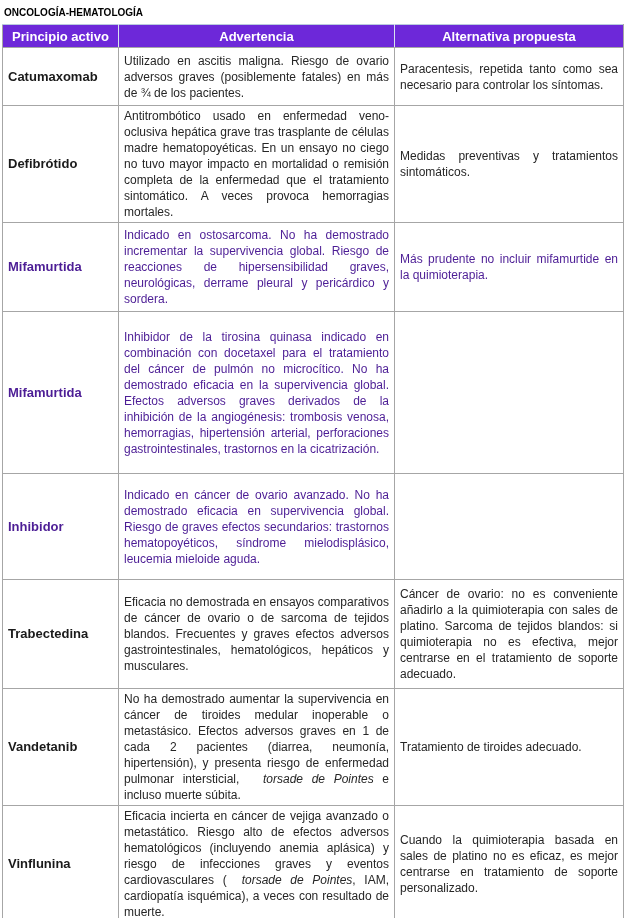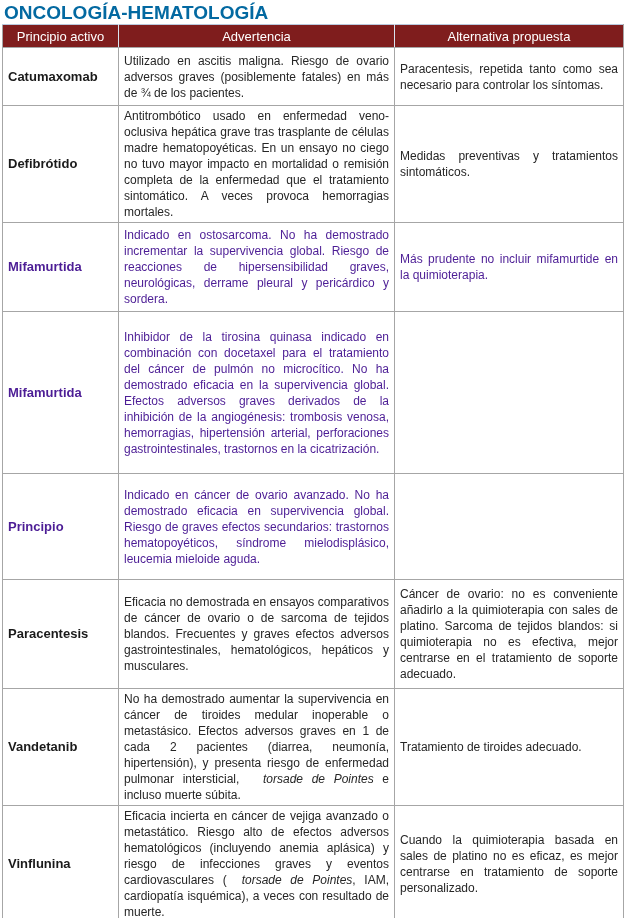--- a/index.html
+++ b/index.html
@@ -11,9 +11,9 @@
   }
   .page { padding:1px 1px 0 2px; }
   .doc-title {
-    font-size:19px;
+    font-size:10px;
     font-weight:bold;
-    color:#0369a1;
+    color:#000000;
     padding:3px 0 3px 2px;
     line-height:17px;
   }

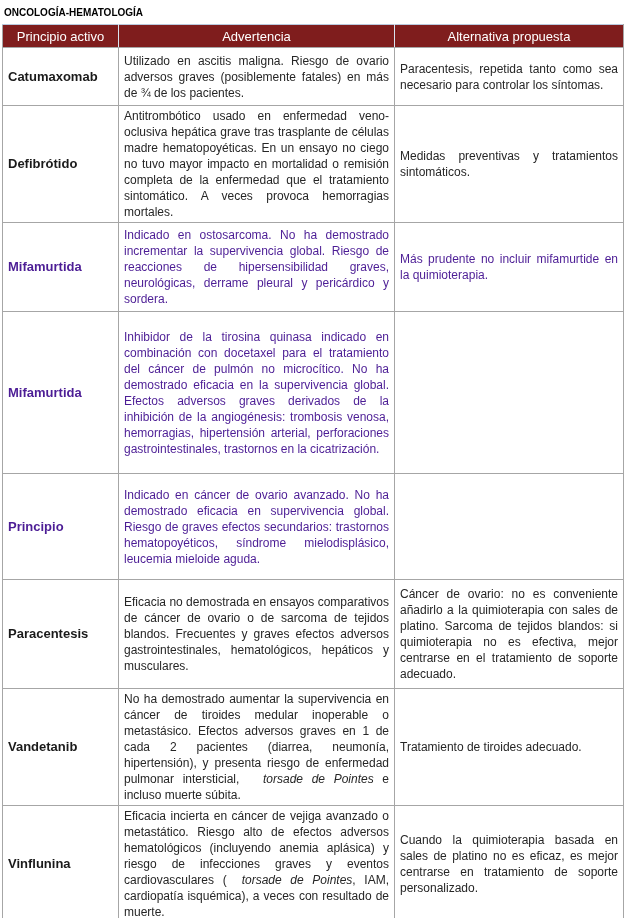--- a/index.html
+++ b/index.html
@@ -26,10 +26,10 @@
   col.c2 { width:276px; }
   col.c3 { width:229px; }
   th {
-    background:#7f1d1d;
+    background:#6d28d9;
     color:#ffffff;
     font-size:13px;
-    font-weight:normal;
+    font-weight:bold;
     text-align:center;
     height:20px;
     padding:1px 2px;

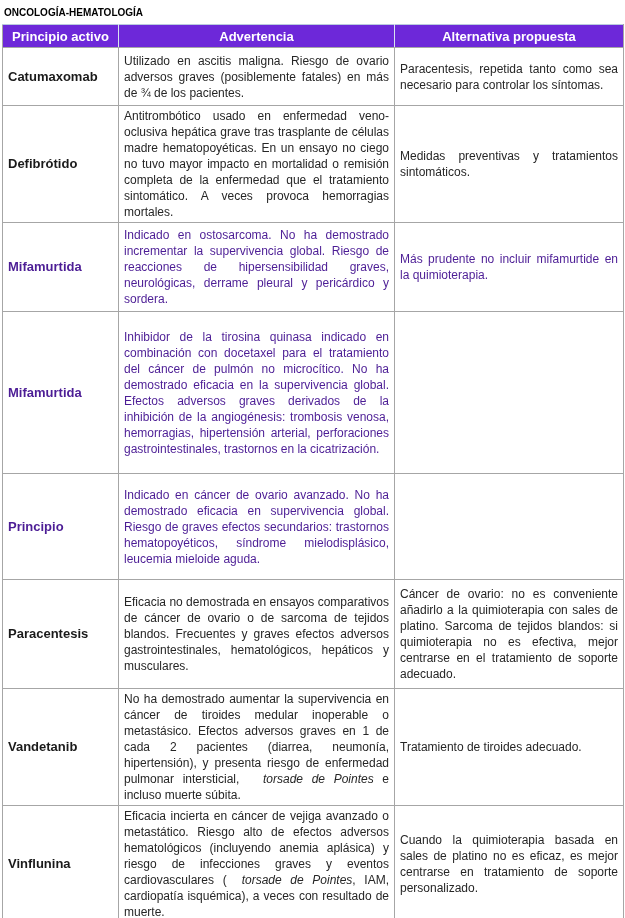--- a/index.html
+++ b/index.html
@@ -109,7 +109,7 @@
       </tr>
 
       <tr class="blue" style="height:106px;">
-        <td class="drug">Principio</td>
+        <td class="drug">Inhibidor</td>
         <td class="adv"><span>Indicado en cáncer de ovario avanzado. No ha demostrado eficacia en supervivencia global. Riesgo de graves efectos secundarios: trastornos hematopoyéticos, síndrome mielodisplásico, leucemia mieloide aguda.</span></td>
         <td class="alt"></td>
       </tr>

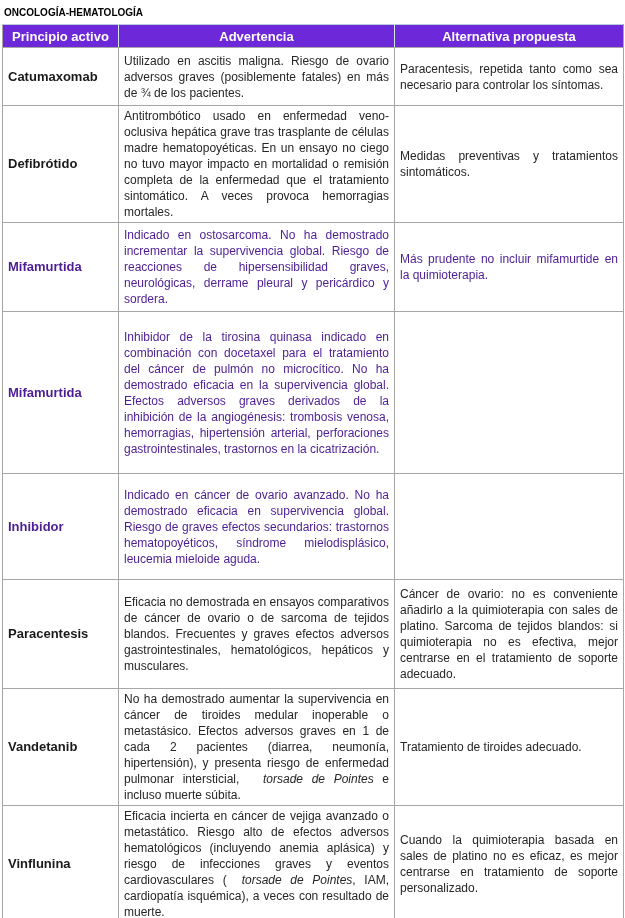--- a/index.html
+++ b/index.html
@@ -115,7 +115,7 @@
       </tr>
 
       <tr style="height:109px;">
-        <td class="drug">Paracentesis</td>
+        <td class="drug">Trabectedina</td>
         <td class="adv"><span>Eficacia no demostrada en ensayos comparativos de cáncer de ovario o de sarcoma de tejidos blandos. Frecuentes y graves efectos adversos gastrointestinales, hematológicos, hepáticos y musculares.</span></td>
         <td class="alt">Cáncer de ovario: no es conveniente añadirlo a la quimioterapia con sales de platino. Sarcoma de tejidos blandos: si quimioterapia no es efectiva, mejor centrarse en el tratamiento de soporte adecuado.</td>
       </tr>

